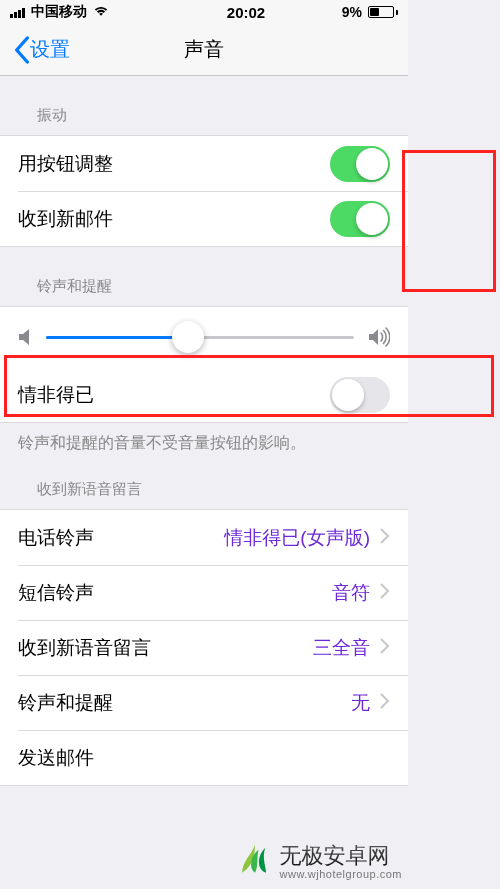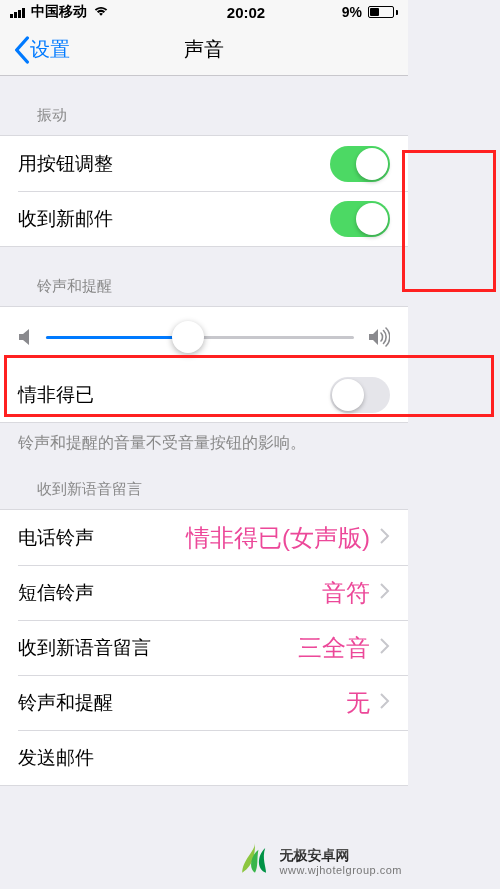--- a/index.html
+++ b/index.html
@@ -35,7 +35,7 @@
   .row { min-height: 55px; padding: 0 18px; display: flex; align-items: center; justify-content: space-between; position: relative; }
   .row + .row::before { content:""; position:absolute; left:18px; right:0; top:0; height:1px; background:#d9d9de; }
   .row-label { font-size: 19px; color: #000; }
-  .row-value { font-size: 24px; color: #ec4899; padding-right: 6px;}
+  .row-value { font-size: 19px; color: #6d28d9; padding-right: 6px;}
   .row-right { display: flex; align-items: center; gap: 4px;}
   .chevron svg { width: 10px; height: 16px; }
   .chevron svg polyline { stroke: #c7c7cc; }

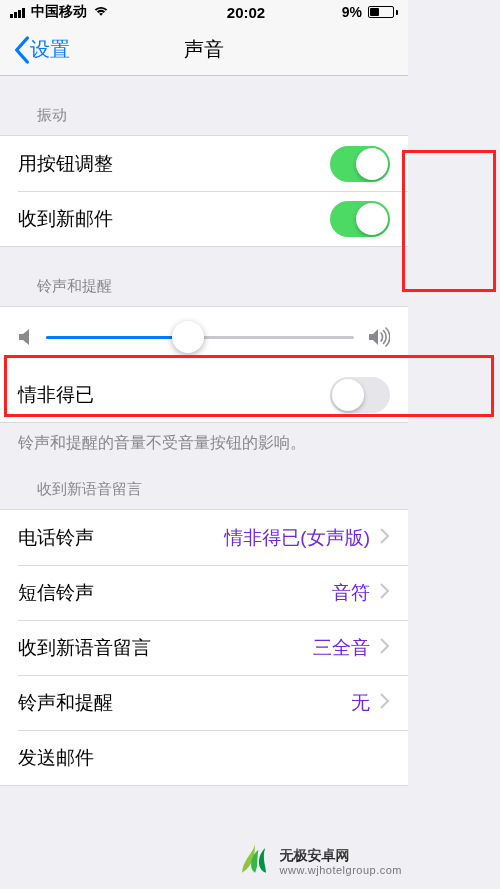--- a/index.html
+++ b/index.html
@@ -61,7 +61,7 @@
   .watermark { position: absolute; right: 6px; bottom: 8px; display: flex; align-items: center; gap: 8px; z-index: 6; }
   .wm-logo svg { width: 34px; height: 34px; }
   .wm-text { display: flex; flex-direction: column; line-height: 1.1; }
-  .wm-cn { font-size: 14px; font-weight: 700; background: linear-gradient(#555, #111); -webkit-background-clip: text; -webkit-text-fill-color: transparent; color:#222;}
+  .wm-cn { font-size: 22px; font-weight: 400; background: linear-gradient(#555, #111); -webkit-background-clip: text; -webkit-text-fill-color: transparent; color:#222;}
   .wm-en { font-size: 11px; color: #777; letter-spacing: .5px;}
 </style>
 </head>

